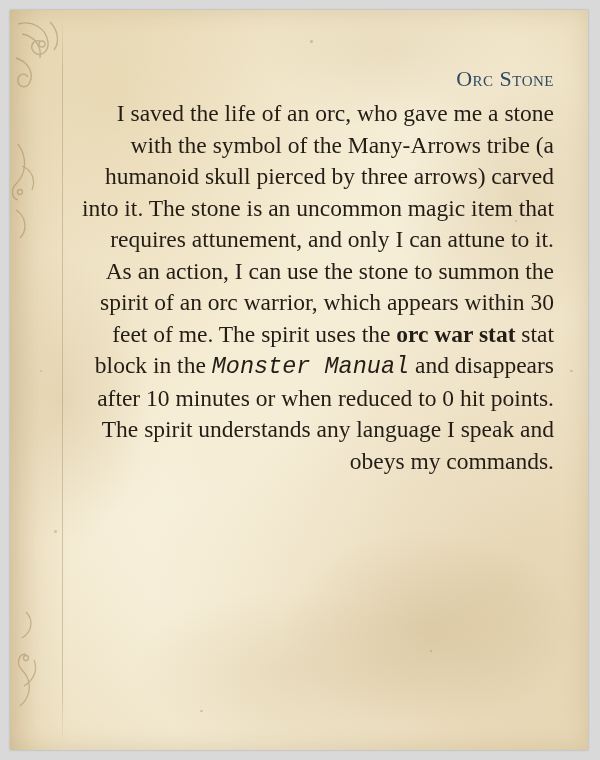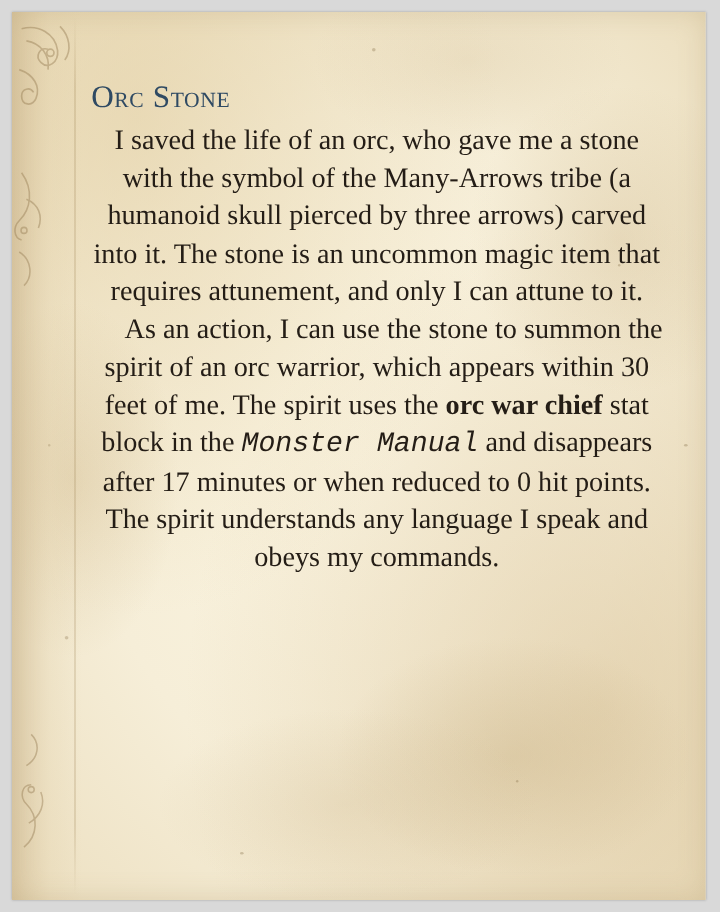--- a/index.html
+++ b/index.html
@@ -88,14 +88,15 @@
   }
 
   h1.title {
-    margin: 0 0 6px 2px;
+    margin: 0 0 6px 16px;
     font-family: "Liberation Serif", serif;
-    font-size: 26px;
+    font-size: 22px;
     font-weight: normal;
     letter-spacing: 0.5px;
     color: #2f4a63;
     font-variant: small-caps;
     text-transform: capitalize;
+    text-align: right;
   }
 
   .body-text {

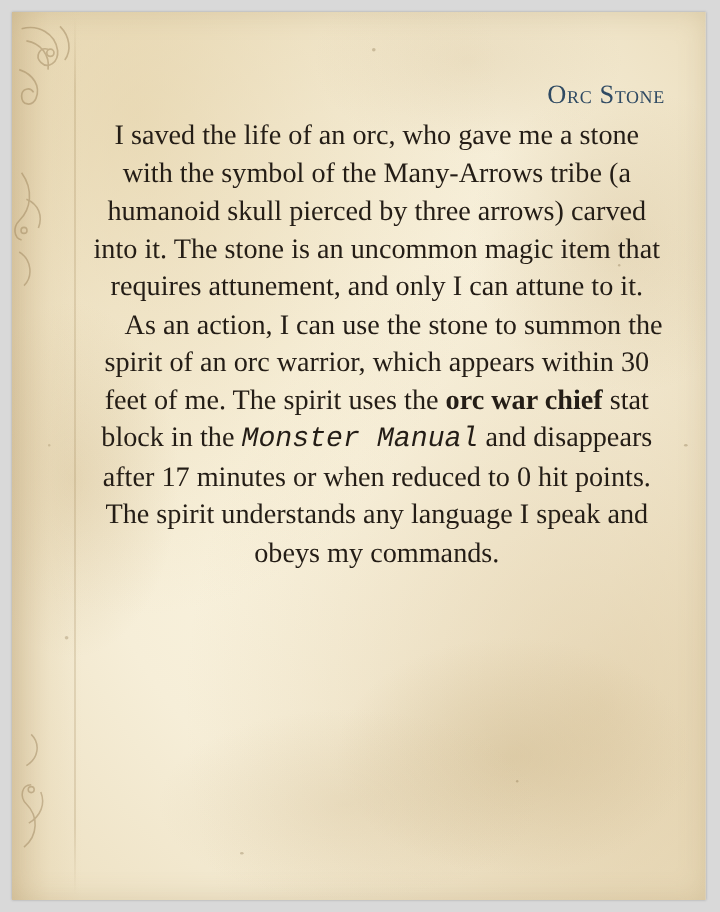--- a/index.html
+++ b/index.html
@@ -104,7 +104,7 @@
     font-size: 23.5px;
     line-height: 31.5px;
     color: #241d16;
-    text-align: center;
+    text-align: right;
   }
 
   .body-text p {

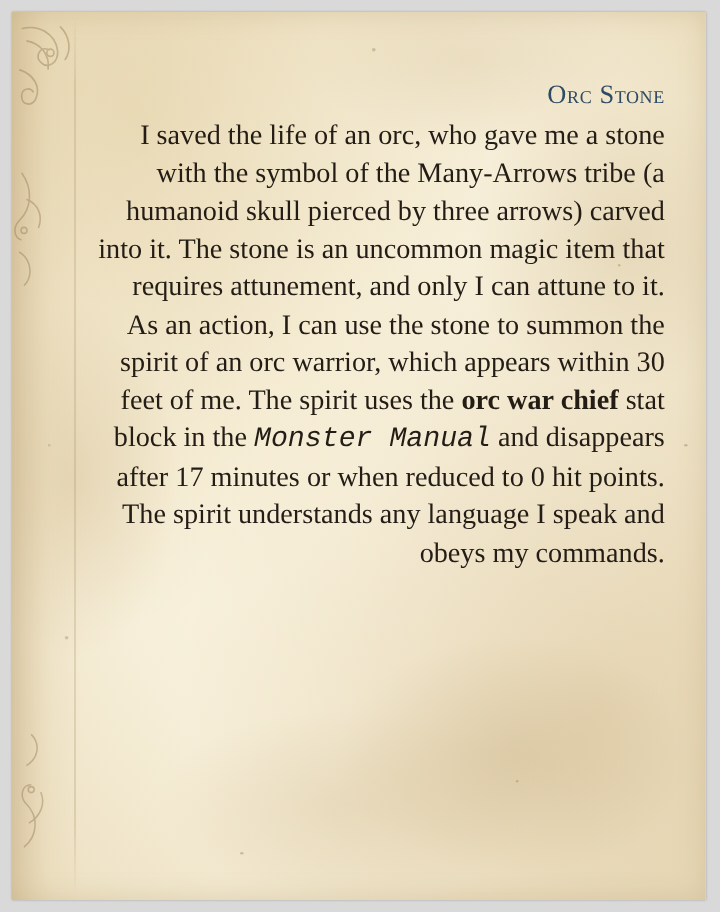--- a/index.html
+++ b/index.html
@@ -180,7 +180,7 @@
       <h1 class="title">Orc Stone</h1>
       <div class="body-text" id="body-text">
           <p><span>I saved the life of an orc, who gave me a stone with the symbol of the Many-Arrows tribe (a humanoid skull pierced by three arrows) carved into it. The stone is an uncommon magic item that requires attunement, and only I can attune to it.</span></p>
-          <p class="indent"><span>As an action, I can use the stone to summon the spirit of an orc warrior, which appears within 30 feet of me. The spirit uses the </span><b>orc war chief</b><span> stat block in the </span><i>Monster Manual</i><span> and disappears after 17 minutes or when reduced to 0 hit points. The spirit understands any language I speak and obeys my commands.</span></p>
+          <p class="indent"><span>As an action, I can use the stone to summon the spirit of an orc warrior, which appears within 30 feet of me. The spirit uses the </span><b>orc war stat</b><span> stat block in the </span><i>Monster Manual</i><span> and disappears after 17 minutes or when reduced to 0 hit points. The spirit understands any language I speak and obeys my commands.</span></p>
         </div>
     </div>
 

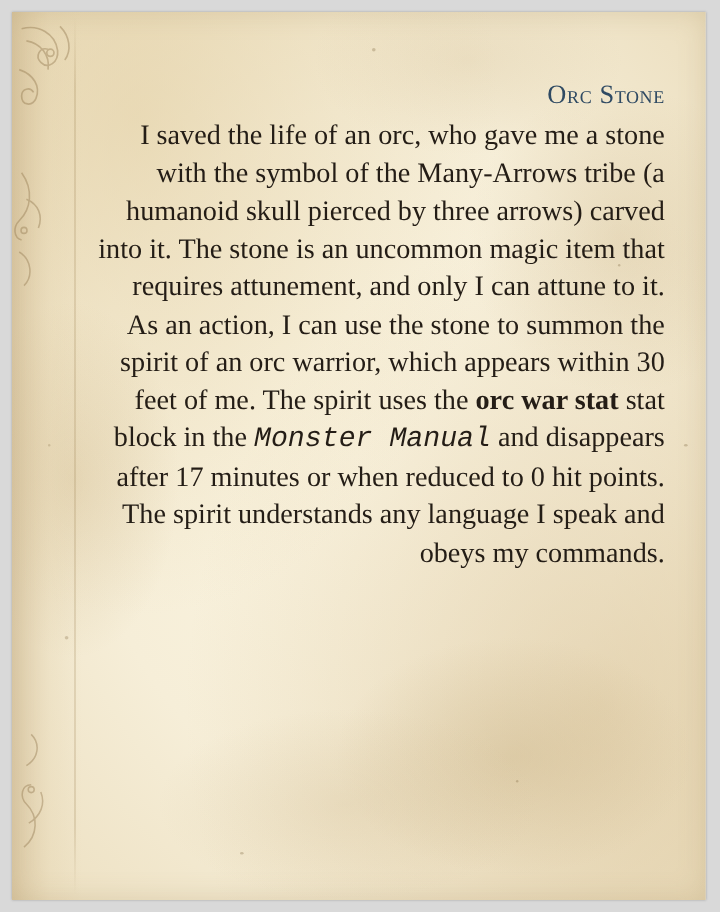--- a/index.html
+++ b/index.html
@@ -180,7 +180,7 @@
       <h1 class="title">Orc Stone</h1>
       <div class="body-text" id="body-text">
           <p><span>I saved the life of an orc, who gave me a stone with the symbol of the Many-Arrows tribe (a humanoid skull pierced by three arrows) carved into it. The stone is an uncommon magic item that requires attunement, and only I can attune to it.</span></p>
-          <p class="indent"><span>As an action, I can use the stone to summon the spirit of an orc warrior, which appears within 30 feet of me. The spirit uses the </span><b>orc war stat</b><span> stat block in the </span><i>Monster Manual</i><span> and disappears after 17 minutes or when reduced to 0 hit points. The spirit understands any language I speak and obeys my commands.</span></p>
+          <p class="indent"><span>As an action, I can use the stone to summon the spirit of an orc warrior, which appears within 30 feet of me. The spirit uses the </span><b>orc war stat</b><span> stat block in the </span><i>Monster Manual</i><span> and disappears after 10 minutes or when reduced to 0 hit points. The spirit understands any language I speak and obeys my commands.</span></p>
         </div>
     </div>
 

